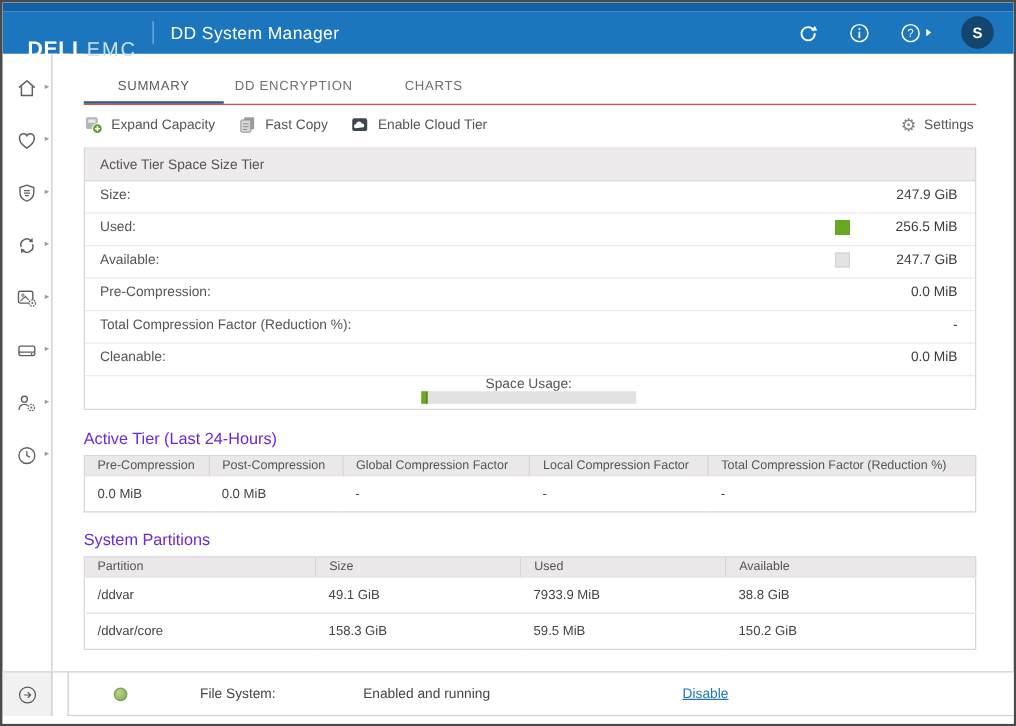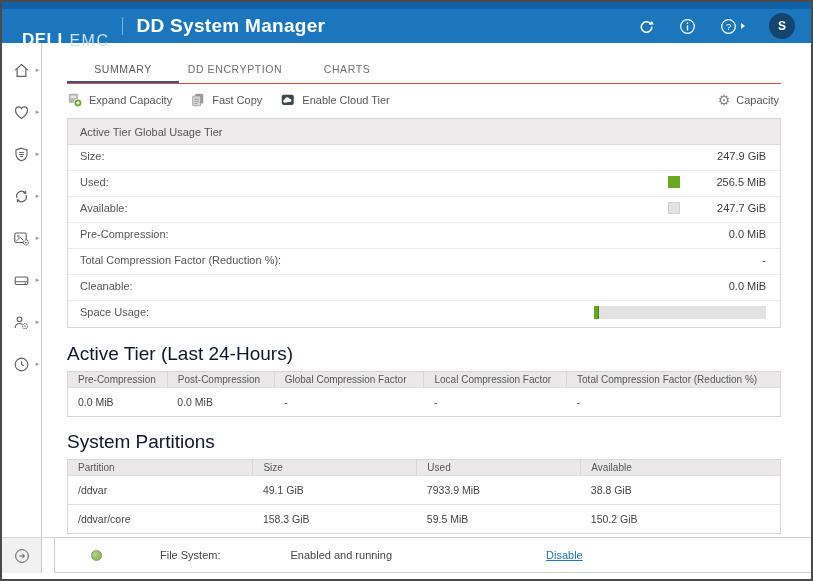--- a/index.html
+++ b/index.html
@@ -15,7 +15,7 @@
   .brand-dell { font-weight: bold; font-size: 17px; letter-spacing: .5px; }
   .brand-emc  { font-size: 16px; font-weight: 400; color: #cfe2f2; letter-spacing: 1.5px; margin-left: 1px; }
   .brand-divider { width: 1px; height: 18px; background: #7fb3dd; margin: 0 13px; align-self: center; }
-  .app-title { font-size: 19px; font-weight: bold; letter-spacing: .3px; }
+  .app-title { font-size: 14px; font-weight: normal; letter-spacing: .3px; }
   .appbar-right { margin-left: auto; display: flex; align-items: center; gap: 24px; }
   .hicon { display: inline-flex; align-items: center; cursor: pointer; }
   .help-caret { width: 0; height: 0; border-left: 4px solid #fff; border-top: 3px solid transparent;

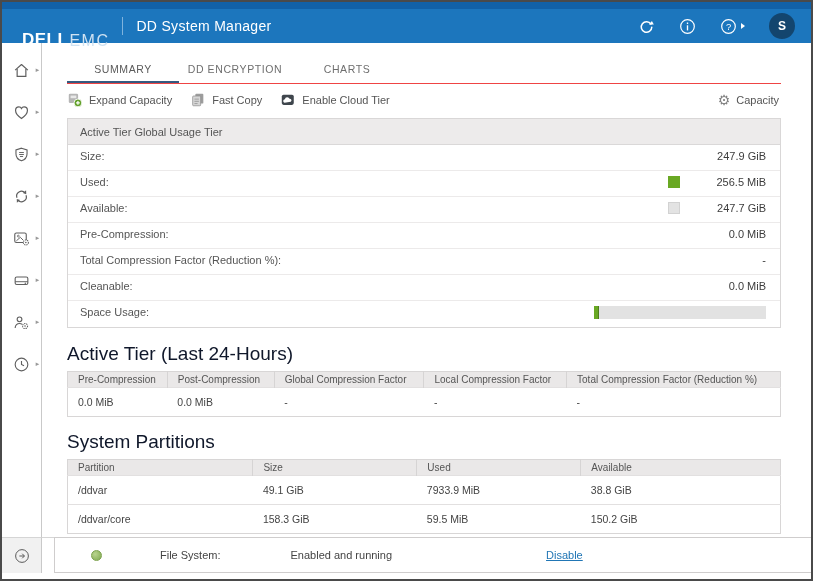--- a/index.html
+++ b/index.html
@@ -226,7 +226,7 @@
         </span>
         <span class="settings-btn">
           <span class="gear-glyph">⚙</span>
-          <span>Capacity</span>
+          <span>Settings</span>
         </span>
       </div>
 

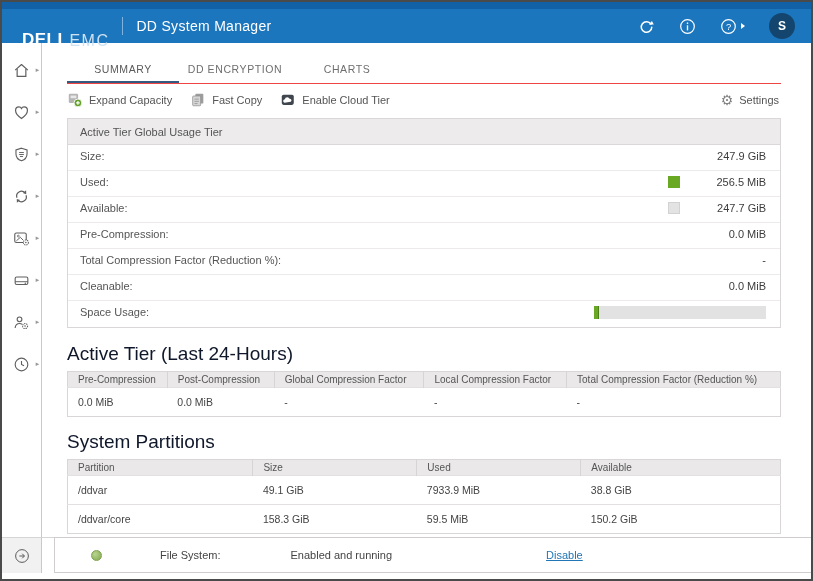--- a/index.html
+++ b/index.html
@@ -231,7 +231,7 @@
       </div>
 
       <div class="panel">
-        <div class="panel-header">Active Tier Global Usage Tier</div>
+        <div class="panel-header">Active Tier Space Size Tier</div>
 
         <div class="panel-row">
           <span>Size:</span>

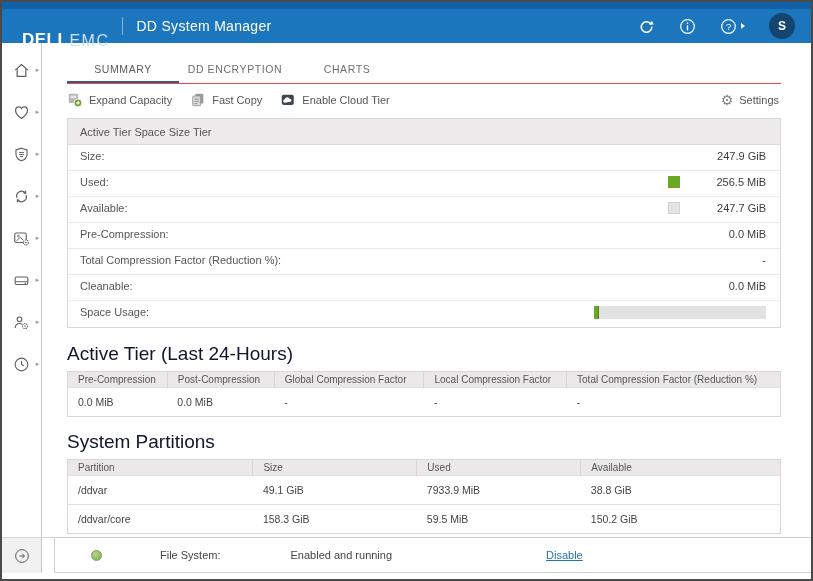--- a/index.html
+++ b/index.html
@@ -52,7 +52,7 @@
                   font-size: 11px; color: #555; border-bottom: 1px solid #dad8d8; }
   .panel-row { height: 26px; display: flex; align-items: center; padding: 0 14px 4px 12px;
                font-size: 11px; color: #555; border-bottom: 1px solid #eceaea; }
-  .panel-row:last-child { border-bottom: none; }
+  .panel-row:last-child { border-bottom: none; flex-direction: column; }
   .panel-row .spacer { flex: 1; }
   .panel-row .value { min-width: 70px; text-align: right; color: #3c3c3c; }
   .swatch { width: 12px; height: 12px; display: inline-block; margin-right: 16px; }

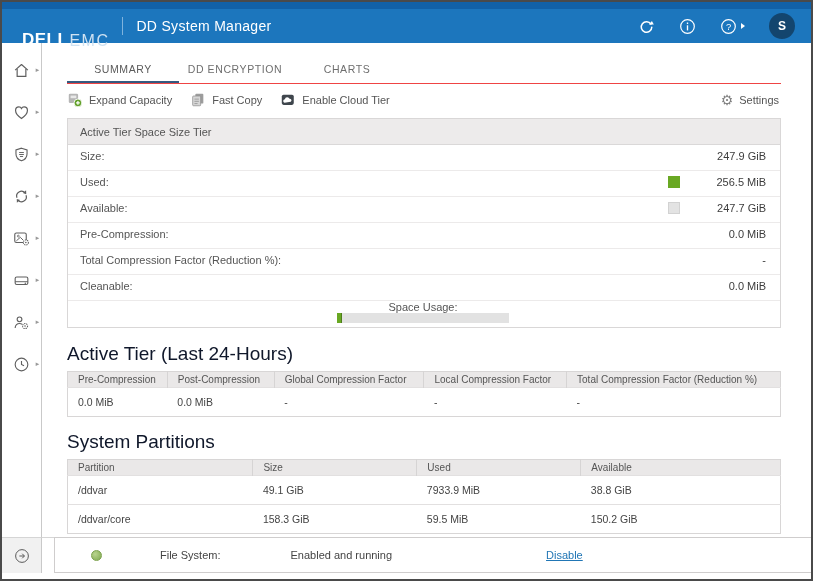--- a/index.html
+++ b/index.html
@@ -61,7 +61,7 @@
   .usage-fill { position: absolute; left: 0; top: 0; bottom: 0; background: #69a823; border-right: 1px solid #4e7d1d; }
 
   
-  .section-title { margin-top: 15px; font-size: 19px; color: #0f172a; }
+  .section-title { margin-top: 15px; font-size: 13px; color: #6d28d9; }
   table { width: 100%; border-collapse: collapse; margin-top: 6px; border: 1px solid #d8d6d6; table-layout: fixed; }
   th { background: #eae8e8; font-weight: normal; font-size: 10px; color: #555; text-align: left;
        padding: 2px 10px; border-left: 1px solid #d6d4d4; }

